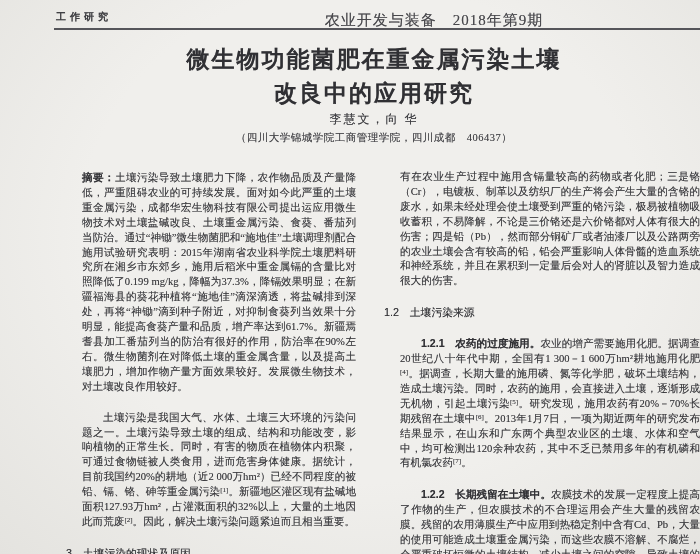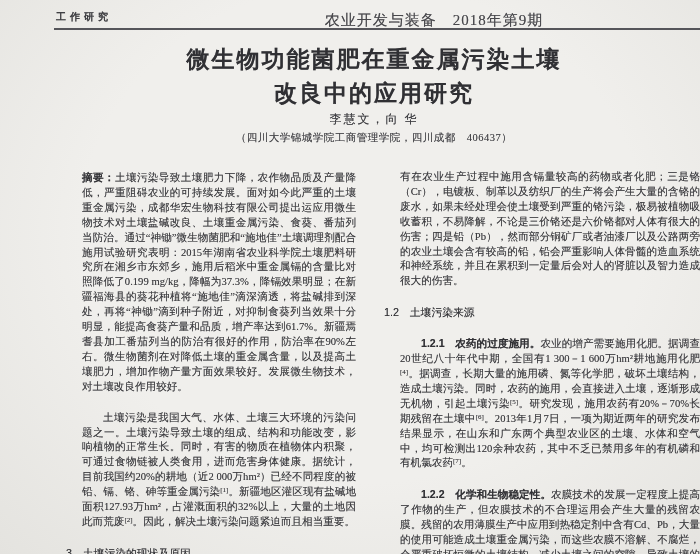--- a/index.html
+++ b/index.html
@@ -86,7 +86,7 @@
       <p><span>有在农业生产过程中施用含镉量较高的药物或者化肥；三是铬（Cr），电镀板、制革以及纺织厂的生产将会产生大量的含铬的废水，如果未经处理会使土壤受到严重的铬污染，极易被植物吸收蓄积，不易降解，不论是三价铬还是六价铬都对人体有很大的伤害；四是铅（Pb），然而部分铜矿厂或者油漆厂以及公路两旁的农业土壤会含有较高的铅，铅会严重影响人体骨髓的造血系统和神经系统，并且在累积到一定量后会对人的肾脏以及智力造成很大的伤害。</span></p>
       <h3>1.2　土壤污染来源</h3>
       <p class="ind"><span class="rh">1.2.1　农药的过度施用。</span><span>农业的增产需要施用化肥。据调查20世纪八十年代中期，全国有1 300－1 600万hm²耕地施用化肥</span><sup>[4]</sup><span>。据调查，长期大量的施用磷、氮等化学肥，破坏土壤结构，造成土壤污染。同时，农药的施用，会直接进入土壤，逐渐形成无机物，引起土壤污染</span><sup>[5]</sup><span>。研究发现，施用农药有20%－70%长期残留在土壤中</span><sup>[6]</sup><span>。2013年1月7日，一项为期近两年的研究发布结果显示，在山东和广东两个典型农业区的土壤、水体和空气中，均可检测出120余种农药，其中不乏已禁用多年的有机磷和有机氯农药</span><sup>[7]</sup><span>。</span></p>
-      <p class="ind"><span class="rh">1.2.2　化学和生物稳定性。</span><span>农膜技术的发展一定程度上提高了作物的生产，但农膜技术的不合理运用会产生大量的残留农膜。残留的农用薄膜生产中应用到热稳定剂中含有Cd、Pb，大量的使用可能造成土壤重金属污染，而这些农膜不溶解、不腐烂，会严重破坏恒微的土壤结构，减少土壤之间的空隙，导致土壤的透气性和透水性严重的降低。市容农膜导致残膜污染的原因主要有3个方面：一是农膜本身性质所致，由于目前生产上采用的多为普通农用地膜，一般具有极高的物理、化学和生物稳定性，在自然条件下不易降解，有人估计其在土壤中可存在200－400年；二是使用地膜厚度不达标准：调查资料表明，河北邯郸地区使用的</span></p>
+      <p class="ind"><span class="rh">1.2.2　长期残留在土壤中。</span><span>农膜技术的发展一定程度上提高了作物的生产，但农膜技术的不合理运用会产生大量的残留农膜。残留的农用薄膜生产中应用到热稳定剂中含有Cd、Pb，大量的使用可能造成土壤重金属污染，而这些农膜不溶解、不腐烂，会严重破坏恒微的土壤结构，减少土壤之间的空隙，导致土壤的透气性和透水性严重的降低。市容农膜导致残膜污染的原因主要有3个方面：一是农膜本身性质所致，由于目前生产上采用的多为普通农用地膜，一般具有极高的物理、化学和生物稳定性，在自然条件下不易降解，有人估计其在土壤中可存在200－400年；二是使用地膜厚度不达标准：调查资料表明，河北邯郸地区使用的</span></p>
     </div>
 
   </div>

